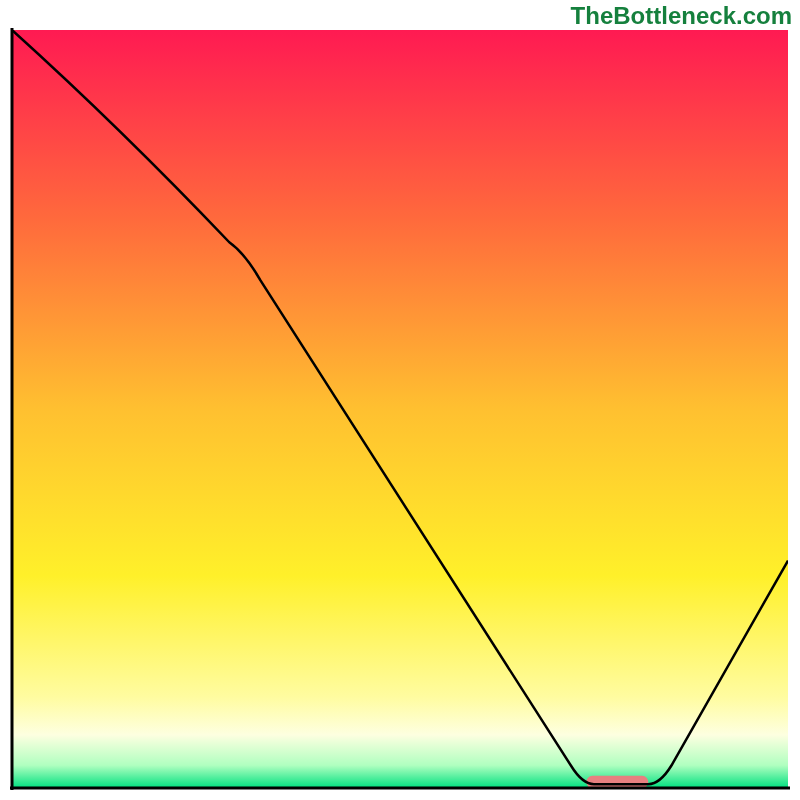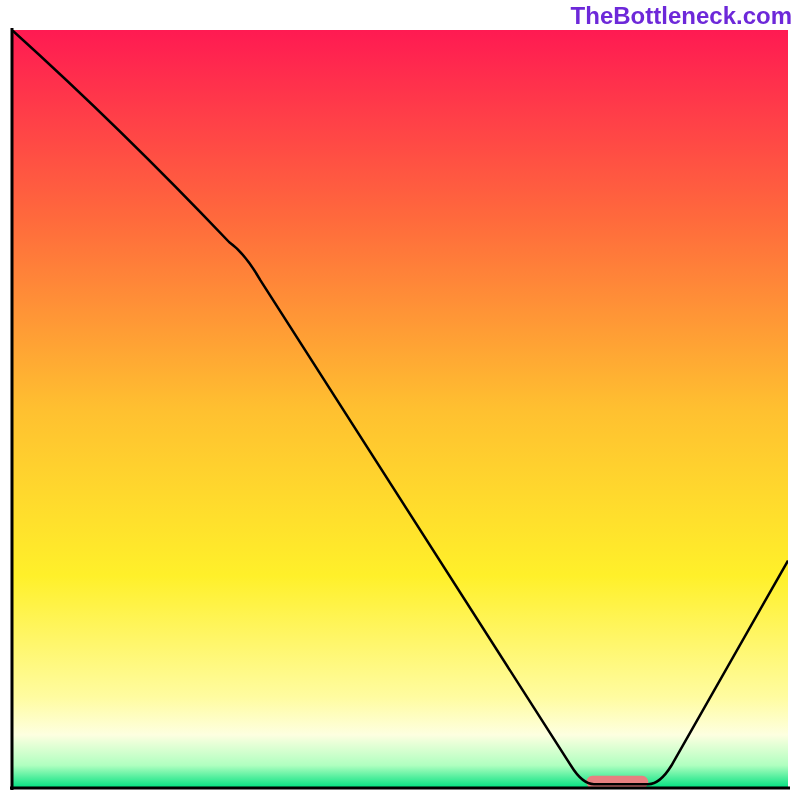--- a/index.html
+++ b/index.html
@@ -21,7 +21,7 @@
     right: 8px;
     font-size: 24px;
     font-weight: bold;
-    color: #6d28d9;
+    color: #15803d;
     z-index: 10;
   }
   svg {

